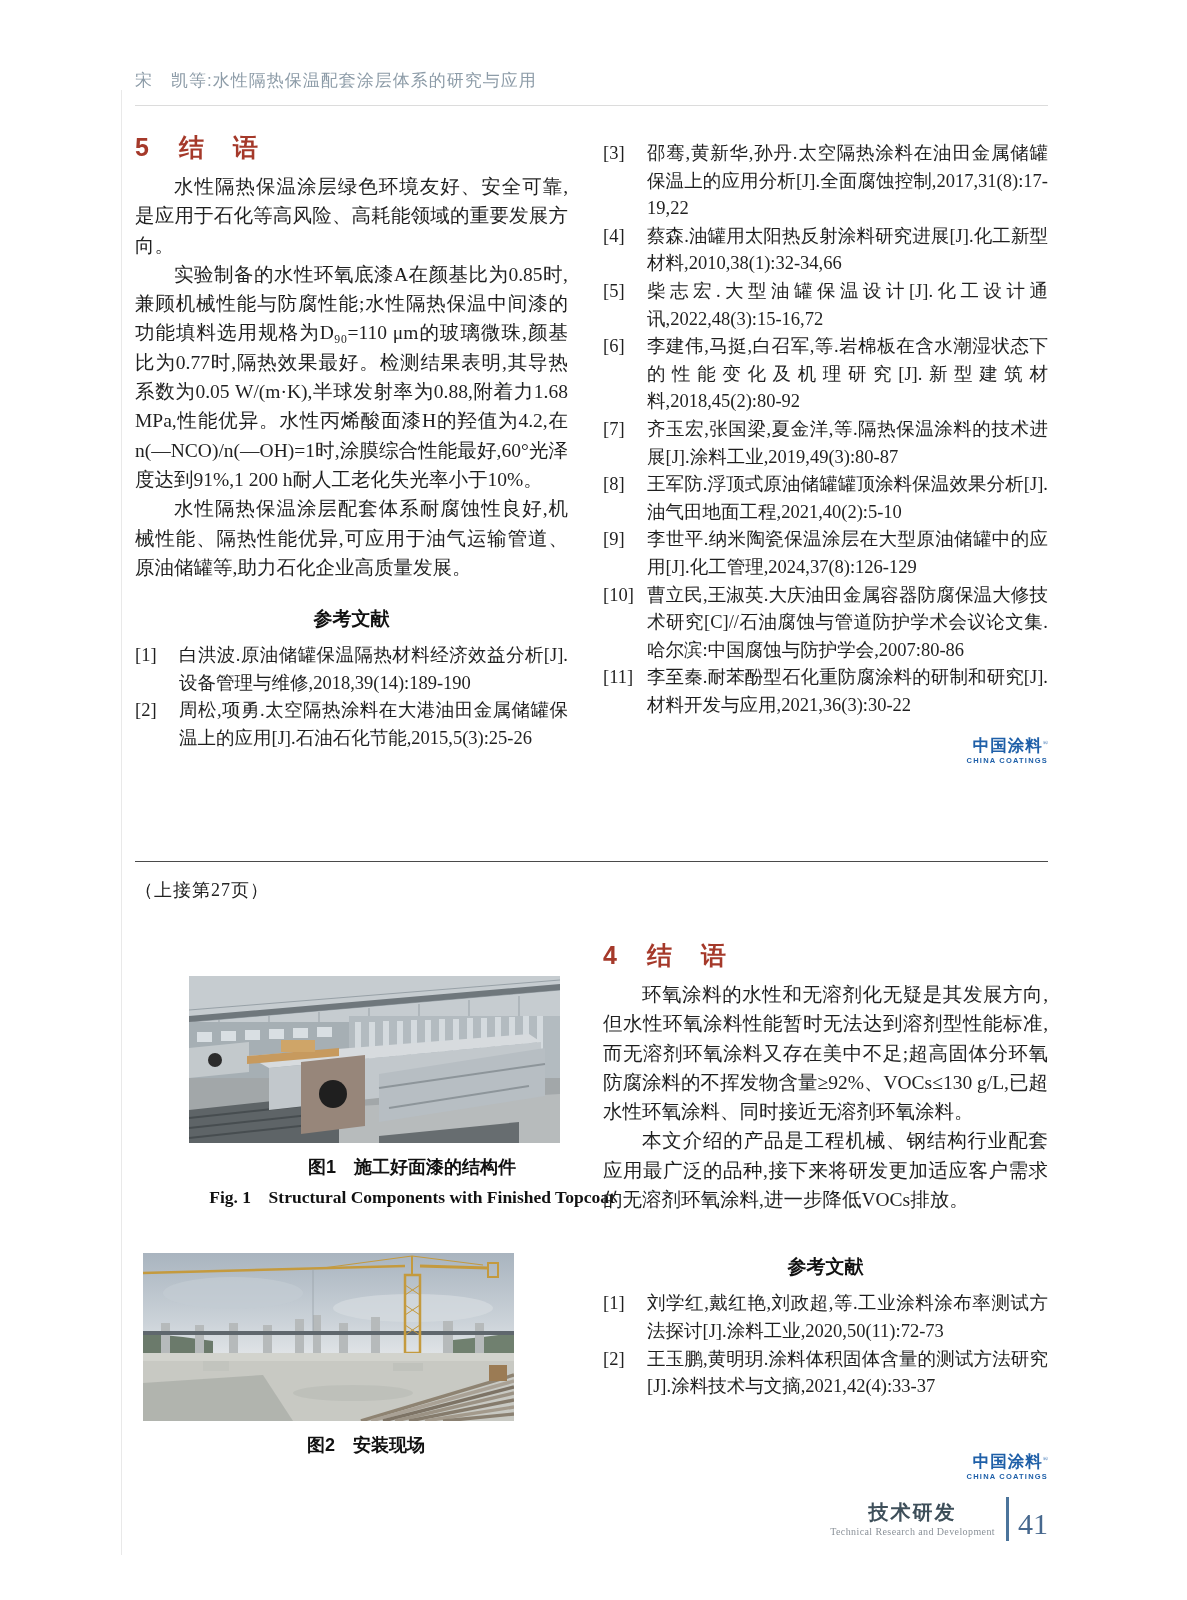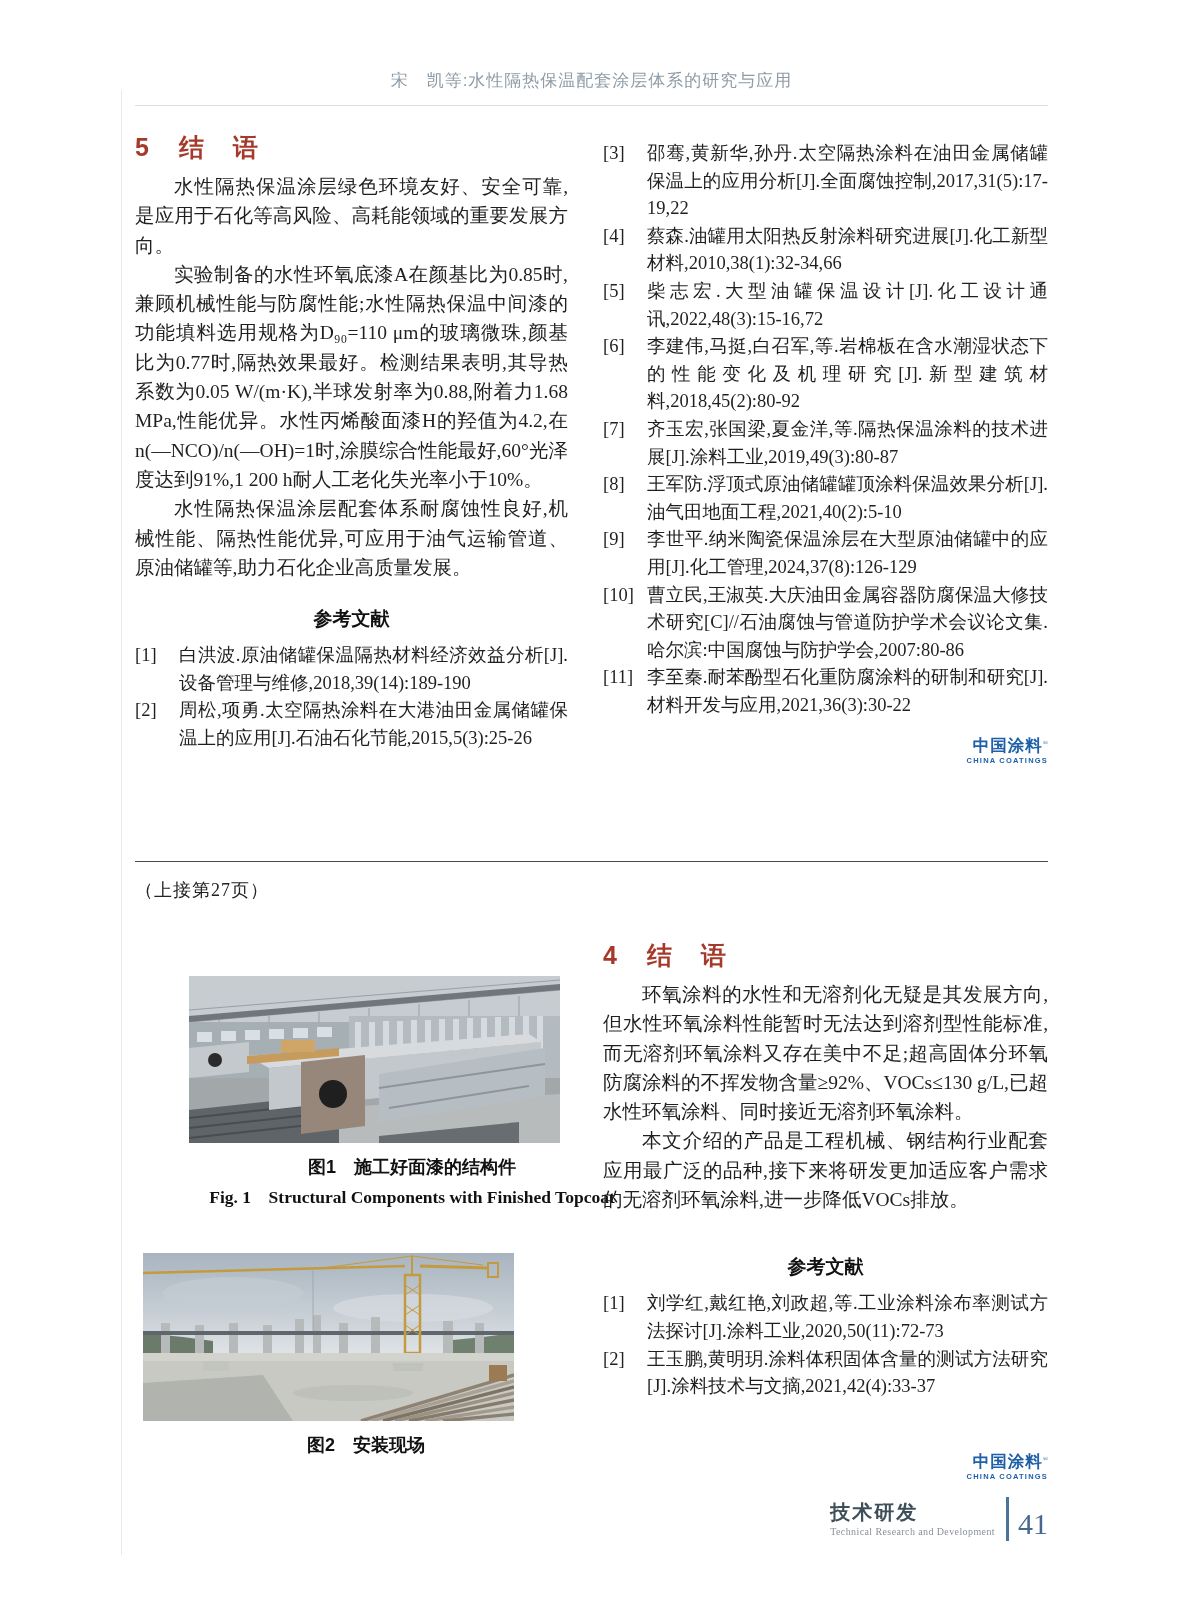--- a/index.html
+++ b/index.html
@@ -13,7 +13,7 @@
 
   
   .running-head{
-    padding-top:70px;text-align:center;
+    padding-top:70px;text-align:left;
     font-family:"Liberation Sans","DejaVu Sans",sans-serif;
     font-size:17px;color:#8d9ca8;letter-spacing:1px;line-height:22px;
   }

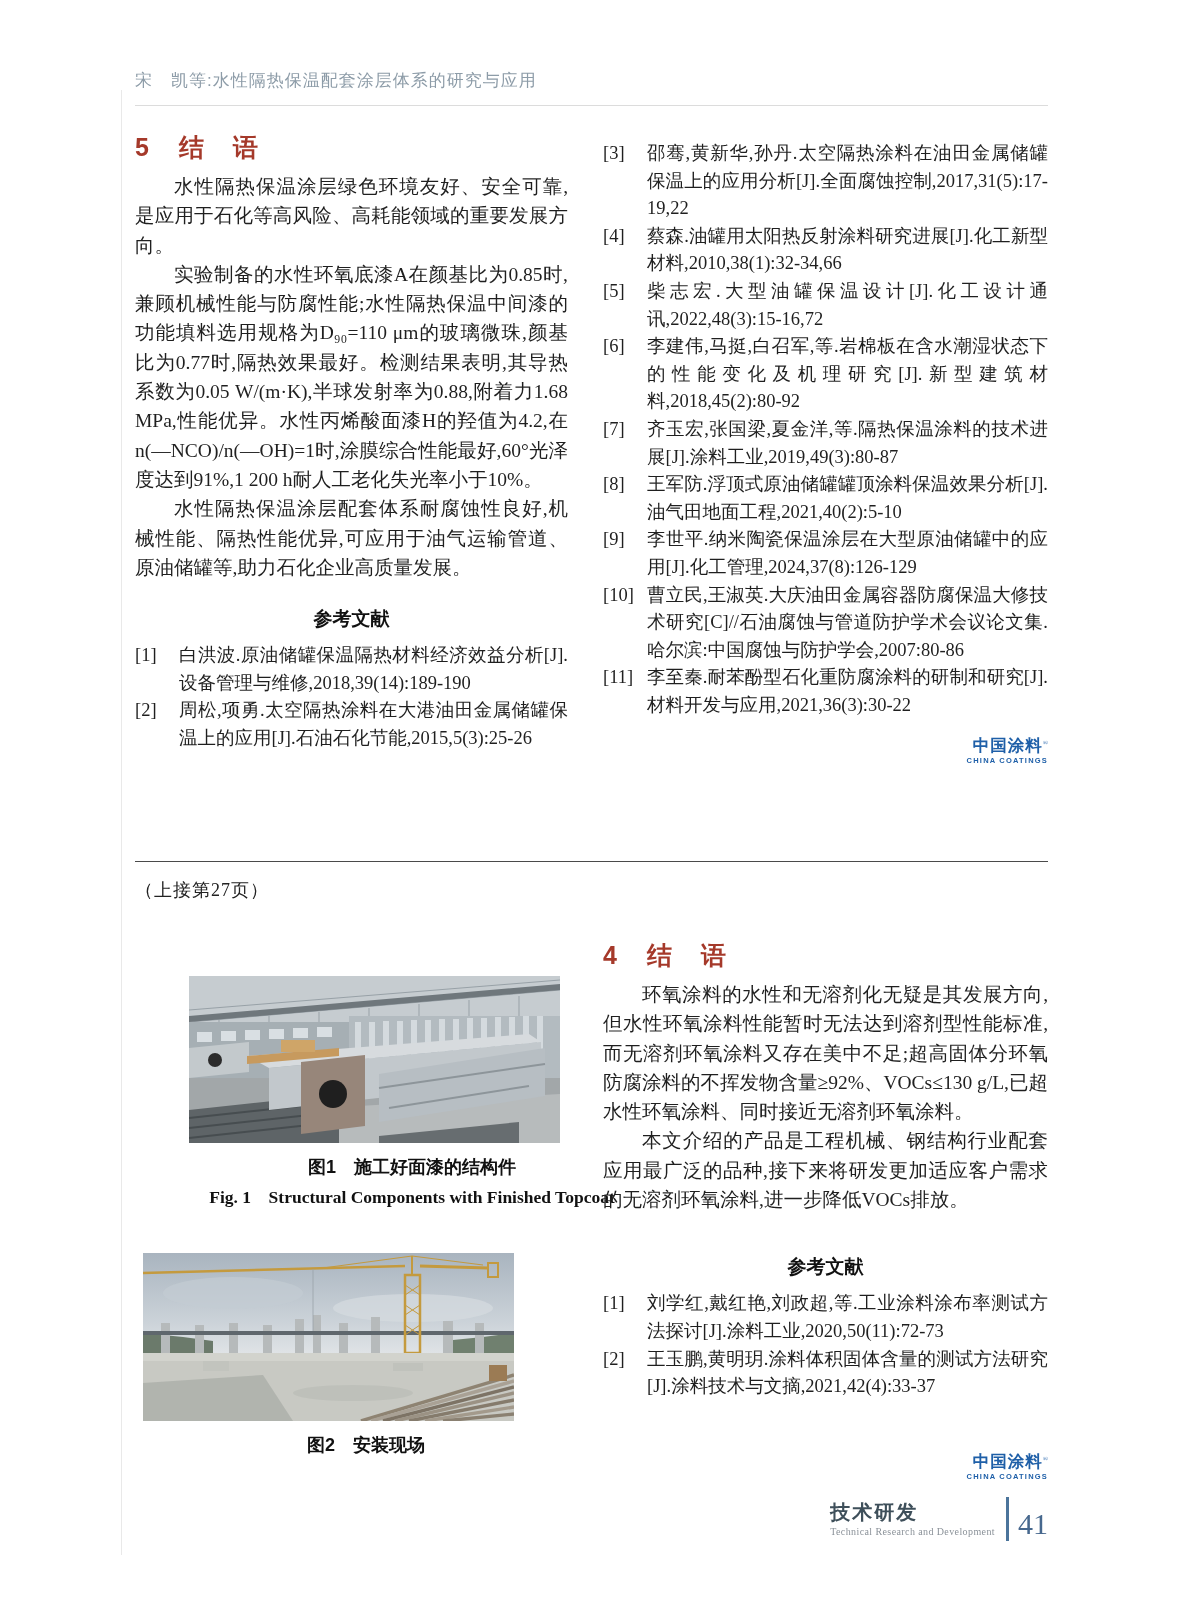--- a/index.html
+++ b/index.html
@@ -129,7 +129,7 @@
     <div style="padding-top:34px;">
       <div class="ref">
         <span class="ref-num">[3]</span>
-        <span class="ref-text">邵骞,黄新华,孙丹.太空隔热涂料在油田金属储罐保温上的应用分析[J].全面腐蚀控制,2017,31(5):17-19,22</span>
+        <span class="ref-text">邵骞,黄新华,孙丹.太空隔热涂料在油田金属储罐保温上的应用分析[J].全面腐蚀控制,2017,31(8):17-19,22</span>
       </div>
       <div class="ref">
         <span class="ref-num">[4]</span>

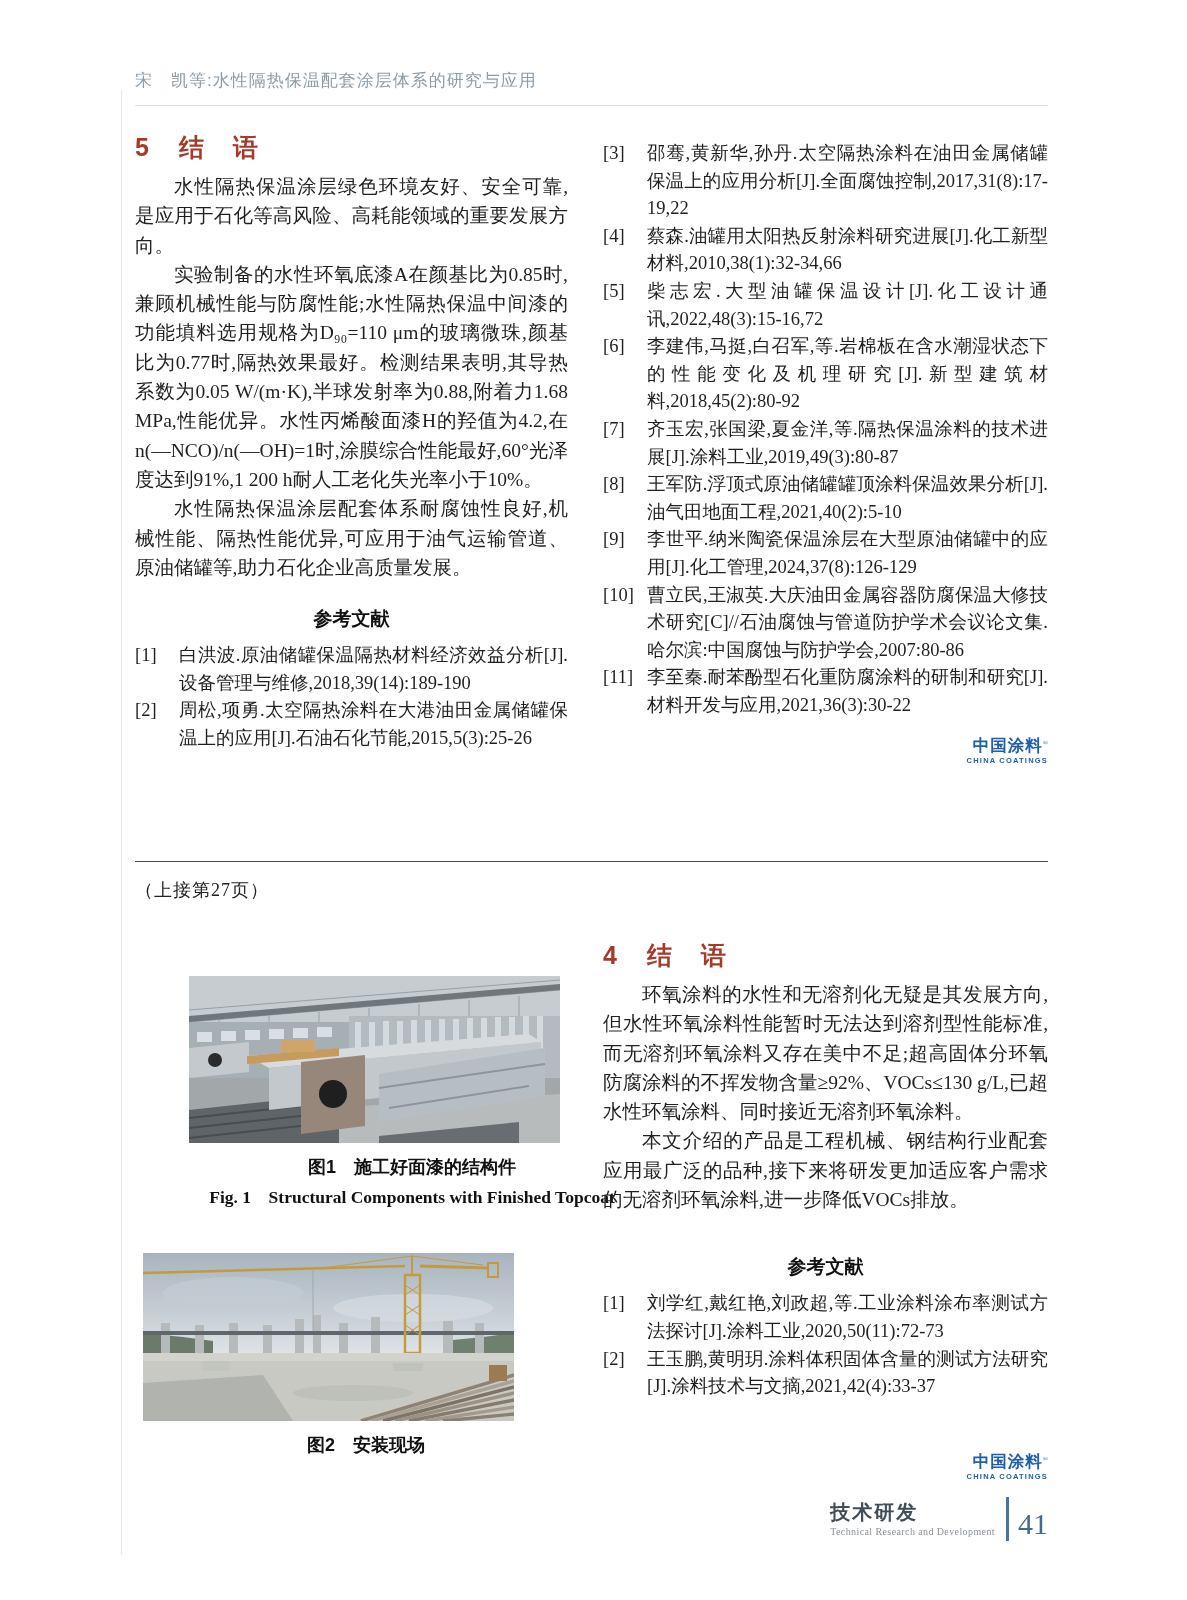--- a/index.html
+++ b/index.html
@@ -81,7 +81,7 @@
     position:absolute;top:1497px;right:139px;
     display:flex;align-items:center;
   }
-  .footer .labels{text-align:left;}
+  .footer .labels{text-align:center;}
   .footer .zh{
     font-family:"Liberation Sans","DejaVu Sans",sans-serif;
     font-weight:bold;font-size:20px;color:#3e4f5a;letter-spacing:2px;line-height:22px;

